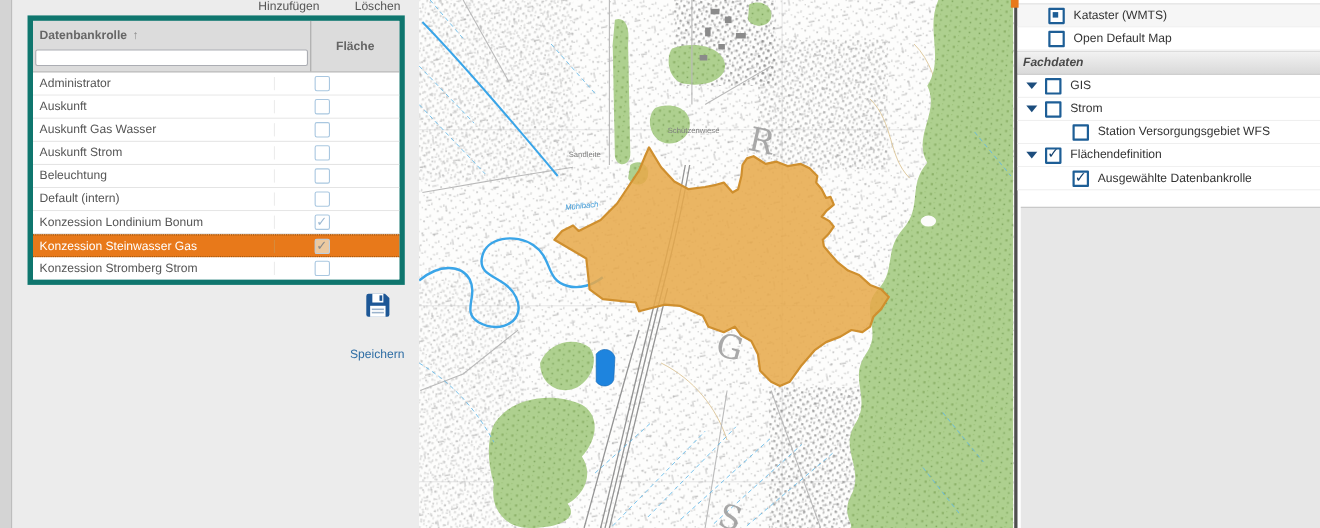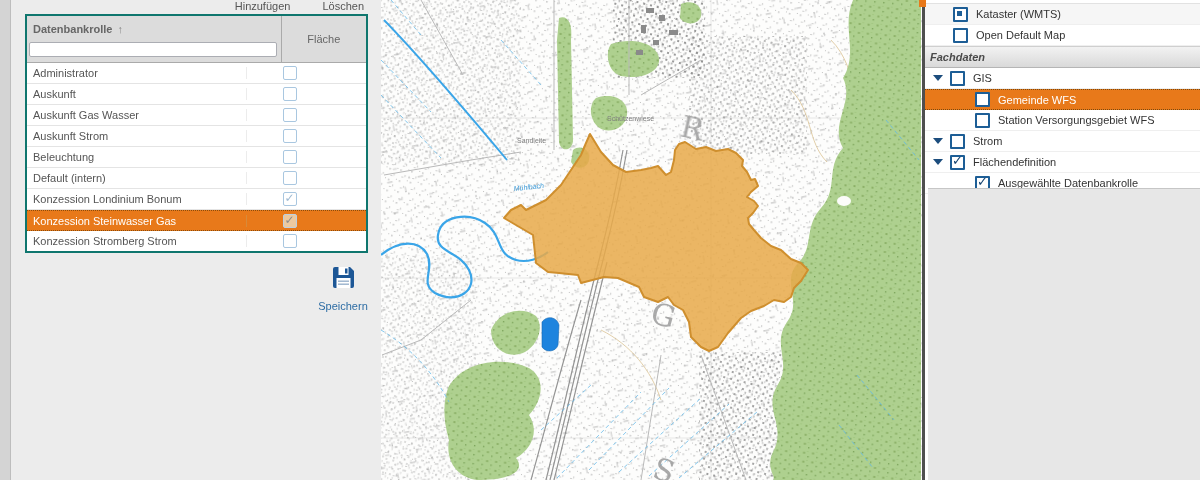--- a/index.html
+++ b/index.html
@@ -13,7 +13,7 @@
   .edge-strip{position:absolute;left:0;top:0;width:10px;height:480px;background:#d4d4d4;border-right:1px solid #bdbdbd;}
   .toolbar{position:absolute;left:25px;top:0;width:343px;height:14px;display:flex;justify-content:flex-end;gap:32px;align-items:flex-start;padding-right:4px;box-sizing:border-box;}
   .tool-btn{color:#555;cursor:pointer;line-height:12px;}
-  .rtable{position:absolute;left:25px;top:14px;width:343px;border:2px solid #0f766e;background:#fff;box-sizing:border-box;}
+  .rtable{position:absolute;left:25px;top:14px;width:343px;border:5px solid #0f766e;background:#fff;box-sizing:border-box;}
   .thead{display:flex;border-bottom:1px solid #aaa;background:#dcdcdc;}
   .th-role{width:256px;border-right:1px solid #aaa;box-sizing:border-box;}
   .th-title{height:26px;display:flex;align-items:center;padding-left:6px;font-weight:bold;color:#666;}

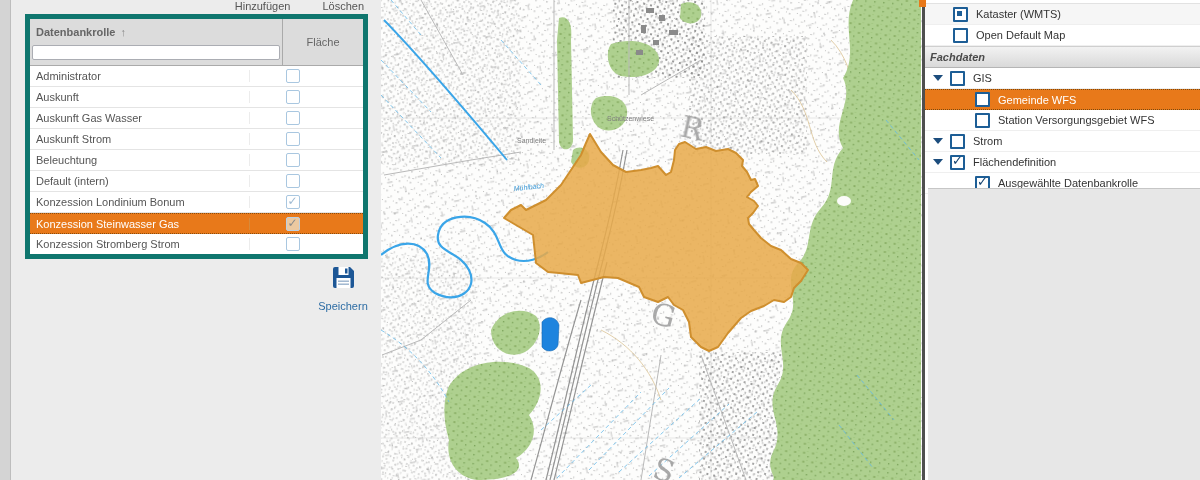--- a/index.html
+++ b/index.html
@@ -20,7 +20,7 @@
   .sort-arrow{margin-left:5px;color:#8a8a8a;font-weight:bold;}
   .th-filter{height:19px;padding:0 2px 1px 2px;}
   .th-filter input{width:248px;height:15px;border:1px solid #abadb3;border-radius:2px;font-size:11px;padding:0 3px;box-sizing:border-box;}
-  .th-flaeche{width:85px;display:flex;align-items:center;justify-content:center;font-weight:normal;color:#666;}
+  .th-flaeche{width:85px;display:flex;align-items:center;justify-content:center;font-weight:bold;color:#666;}
   .trow{display:flex;height:20px;align-items:center;border-bottom:1px solid #e4e4e4;background:#fff;cursor:pointer;}
   .trow:last-child{border-bottom:none;}
   .cell-name{width:220px;padding-left:6px;box-sizing:border-box;border-right:1px solid #ececec;white-space:nowrap;overflow:hidden;}

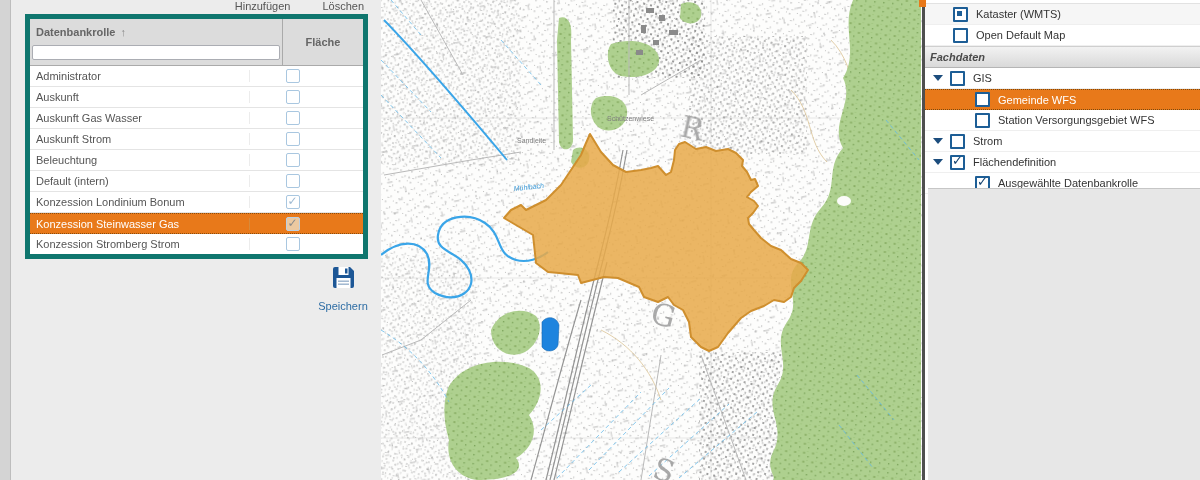--- a/index.html
+++ b/index.html
@@ -314,10 +314,6 @@
     <span class="cb2" style="margin-left:7px;" data-state="unchecked"></span>
     <span class="lbl">GIS</span>
   </div>
-  <div class="lrow" data-selected="true">
-    <span class="cb2 ind-l2" data-state="unchecked"></span>
-    <span class="lbl">Gemeinde WFS</span>
-  </div>
   <div class="lrow" data-selected="false">
     <span class="cb2 ind-l2" data-state="unchecked"></span>
     <span class="lbl">Station Versorgungsgebiet WFS</span>

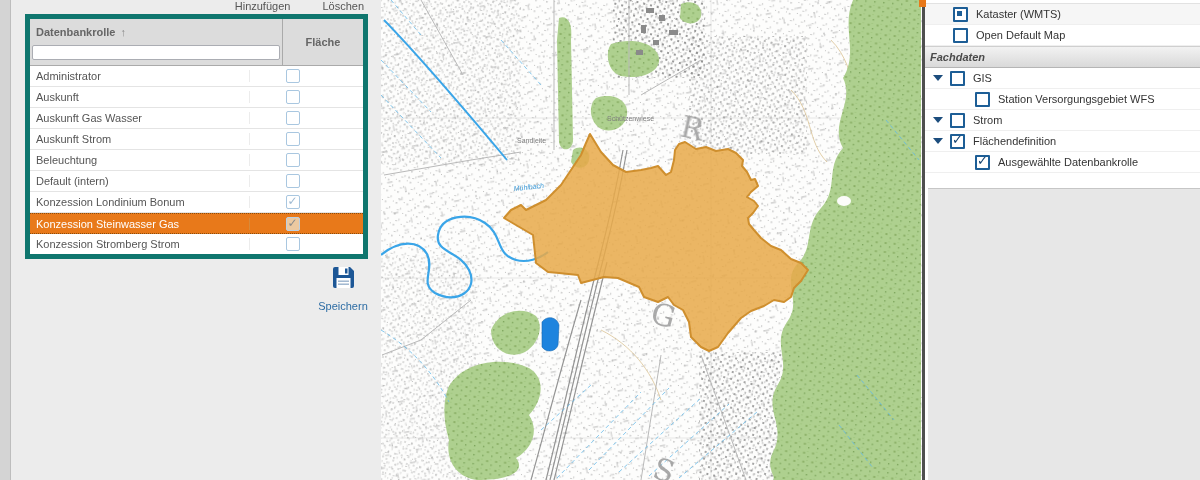--- a/index.html
+++ b/index.html
@@ -315,15 +315,15 @@
     <span class="lbl">GIS</span>
   </div>
   <div class="lrow" data-selected="false">
-    <span class="cb2 ind-l2" data-state="unchecked"></span>
-    <span class="lbl">Station Versorgungsgebiet WFS</span>
-  </div>
-  <div class="lrow" data-selected="false">
     <span class="tri ind-l1"></span>
     <span class="cb2" style="margin-left:7px;" data-state="unchecked"></span>
     <span class="lbl">Strom</span>
   </div>
   <div class="lrow" data-selected="false">
+    <span class="cb2 ind-l2" data-state="unchecked"></span>
+    <span class="lbl">Station Versorgungsgebiet WFS</span>
+  </div>
+  <div class="lrow" data-selected="false">
     <span class="tri ind-l1"></span>
     <span class="cb2" style="margin-left:7px;" data-state="checked"></span>
     <span class="lbl">Flächendefinition</span>

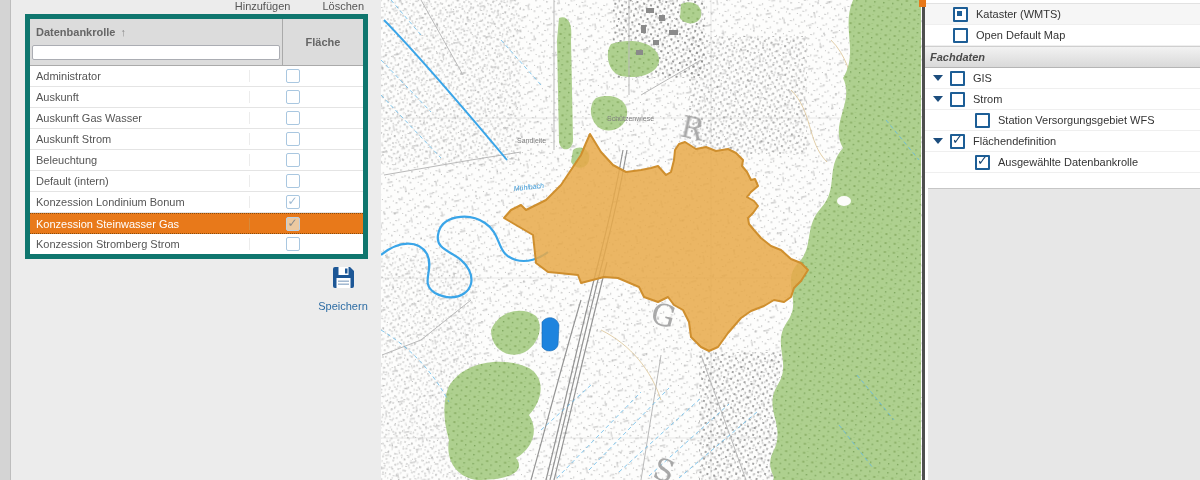--- a/index.html
+++ b/index.html
@@ -33,7 +33,7 @@
   .trow[data-selected="true"] .cb[data-checked="true"]::after{color:#8a8a8a;}
   .save-area{position:absolute;left:312px;top:266px;width:62px;text-align:center;cursor:pointer;}
   .save-area .icon{display:inline-block;}
-  .save-label{margin-top:9px;color:#2e6da4;}
+  .save-label{margin-top:24px;color:#2e6da4;}
   
   .map{position:absolute;left:381px;top:0;width:541px;height:480px;background:#fff;}
   .splitter-nub{position:absolute;left:919px;top:0;width:7px;height:7px;background:#e8791a;z-index:5;}

